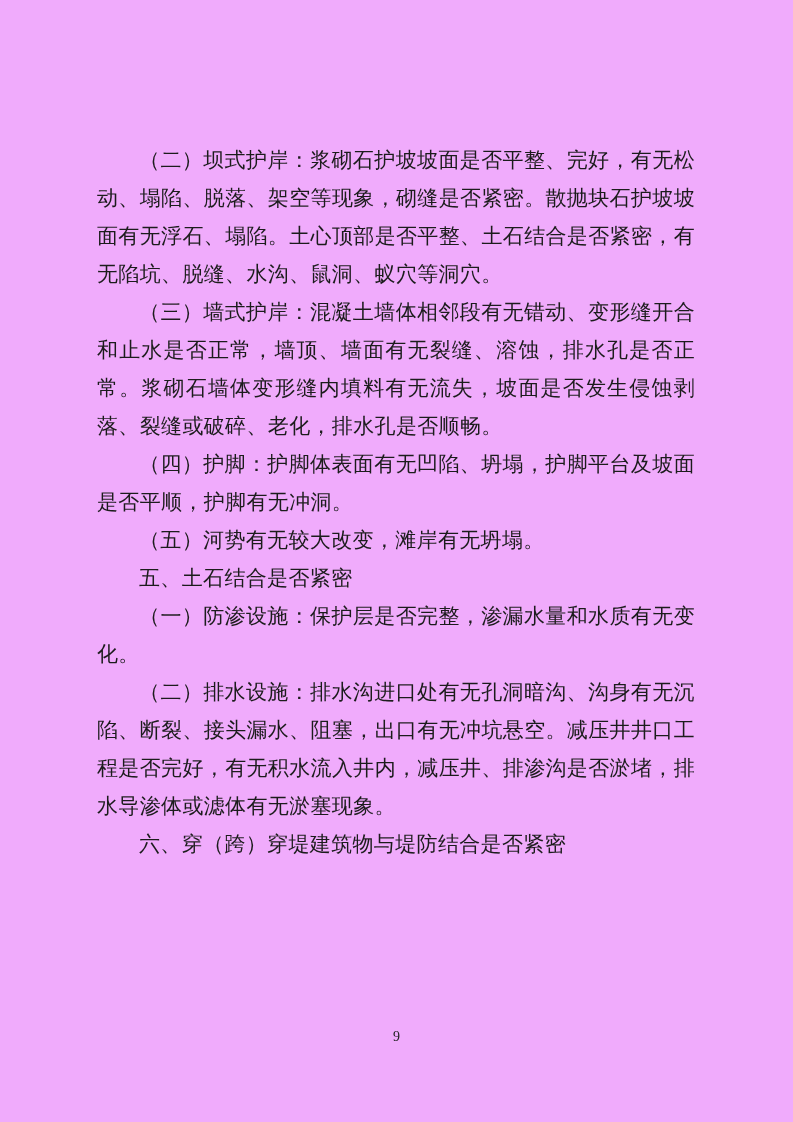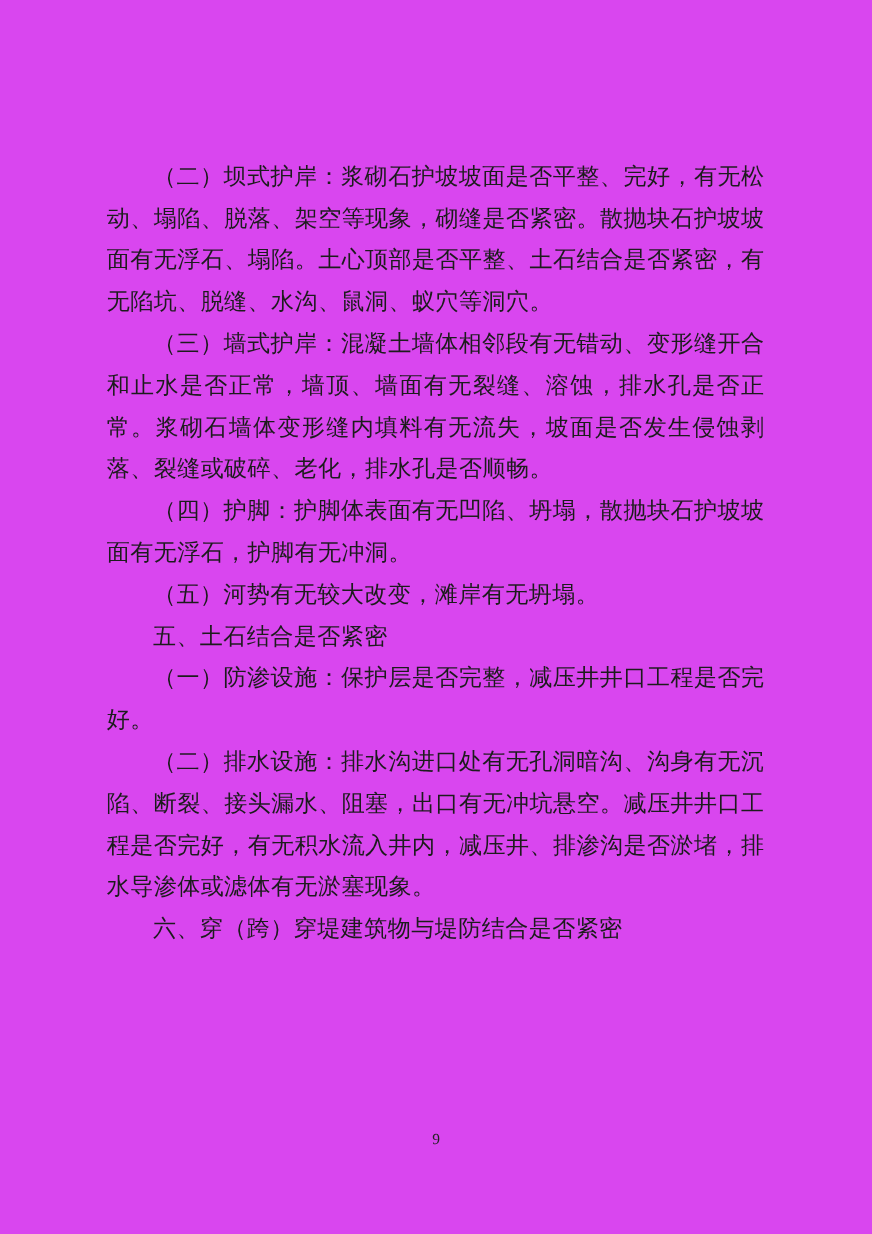--- a/index.html
+++ b/index.html
@@ -11,7 +11,7 @@
     position: relative;
     width: 793px;
     height: 1122px;
-    background: #d946ef;
+    background: #f0abfc;
     overflow: hidden;
     font-family: "Liberation Serif", "DejaVu Serif", serif;
     color: #1c1c1c;

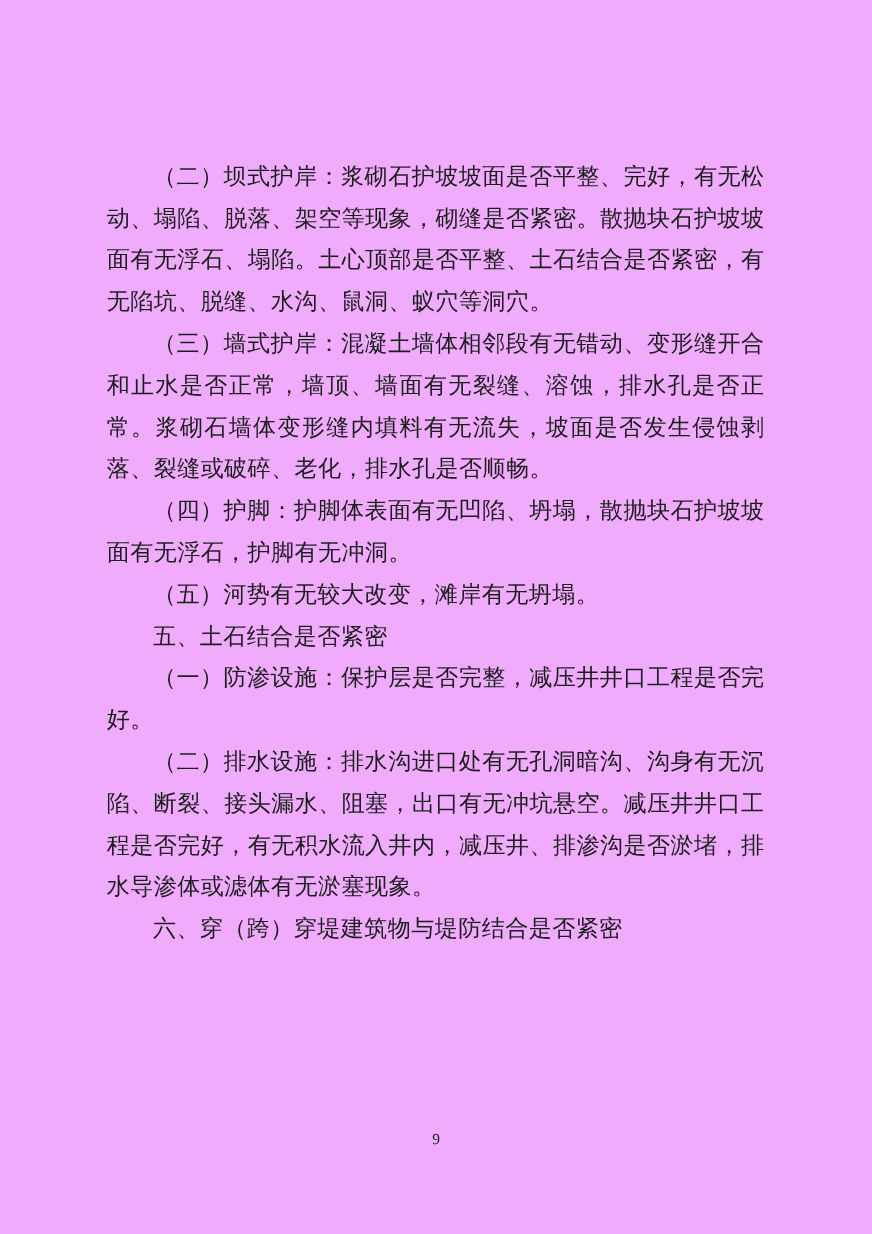--- a/index.html
+++ b/index.html
@@ -52,7 +52,7 @@
   <div class="content">
     <p>（二）坝式护岸：浆砌石护坡坡面是否平整、完好，有无松动、塌陷、脱落、架空等现象，砌缝是否紧密。散抛块石护坡坡面有无浮石、塌陷。土心顶部是否平整、土石结合是否紧密，有无陷坑、脱缝、水沟、鼠洞、蚁穴等洞穴。</p>
     <p>（三）墙式护岸：混凝土墙体相邻段有无错动、变形缝开合和止水是否正常，墙顶、墙面有无裂缝、溶蚀，排水孔是否正常。浆砌石墙体变形缝内填料有无流失，坡面是否发生侵蚀剥落、裂缝或破碎、老化，排水孔是否顺畅。</p>
-    <p>（四）护脚：护脚体表面有无凹陷、坍塌，散抛块石护坡坡面有无浮石，护脚有无冲洞。</p>
+    <p>（四）护脚：护脚体表面有无凹陷、坍塌，护脚平台及坡面是否平顺，护脚有无冲洞。</p>
     <p>（五）河势有无较大改变，滩岸有无坍塌。</p>
     <p class="section-heading">五、土石结合是否紧密</p>
     <p>（一）防渗设施：保护层是否完整，减压井井口工程是否完好。</p>

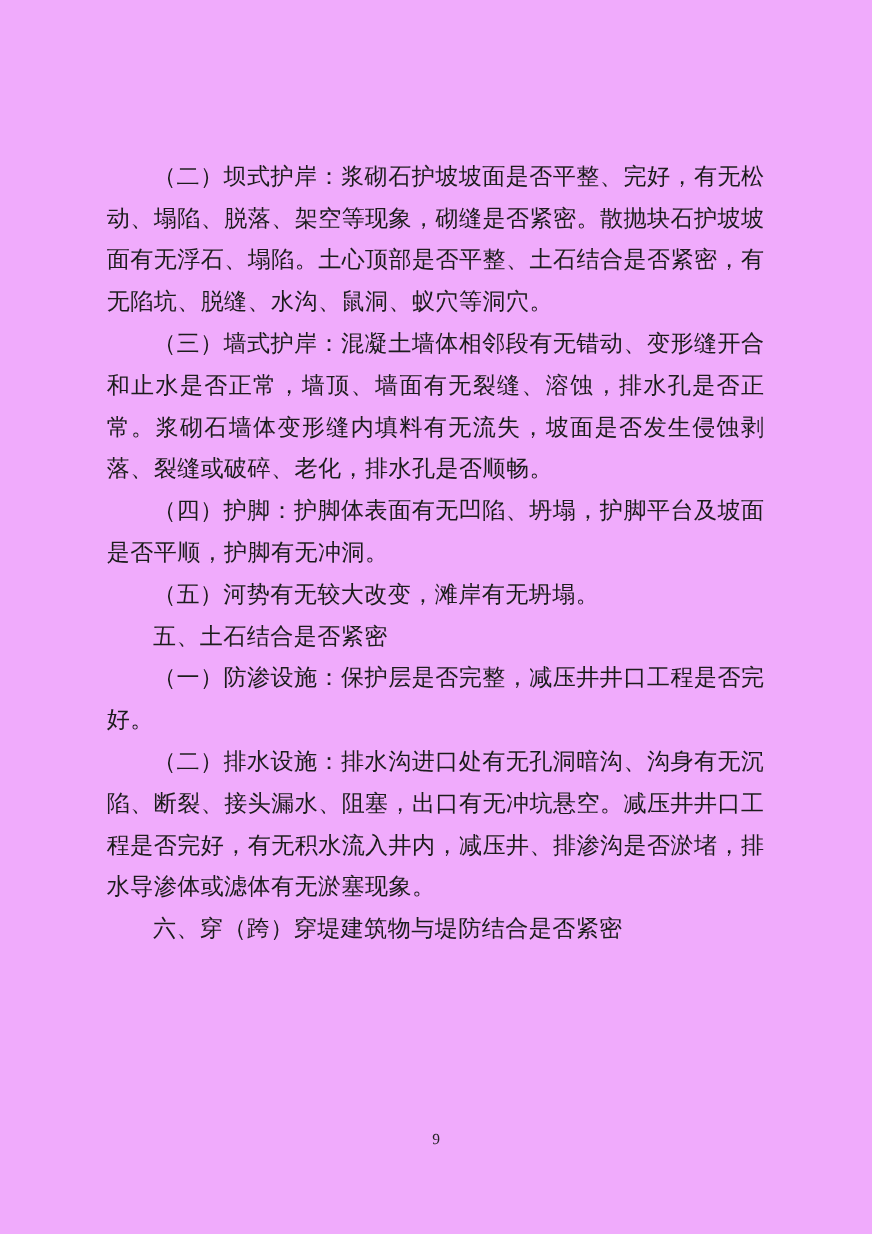--- a/index.html
+++ b/index.html
@@ -55,7 +55,7 @@
     <p>（四）护脚：护脚体表面有无凹陷、坍塌，护脚平台及坡面是否平顺，护脚有无冲洞。</p>
     <p>（五）河势有无较大改变，滩岸有无坍塌。</p>
     <p class="section-heading">五、土石结合是否紧密</p>
-    <p>（一）防渗设施：保护层是否完整，减压井井口工程是否完好。</p>
+    <p>（一）防渗设施：保护层是否完整，渗漏水量和水质有无变化。</p>
     <p>（二）排水设施：排水沟进口处有无孔洞暗沟、沟身有无沉陷、断裂、接头漏水、阻塞，出口有无冲坑悬空。减压井井口工程是否完好，有无积水流入井内，减压井、排渗沟是否淤堵，排水导渗体或滤体有无淤塞现象。</p>
     <p class="section-heading">六、穿（跨）穿堤建筑物与堤防结合是否紧密</p>
   </div>

